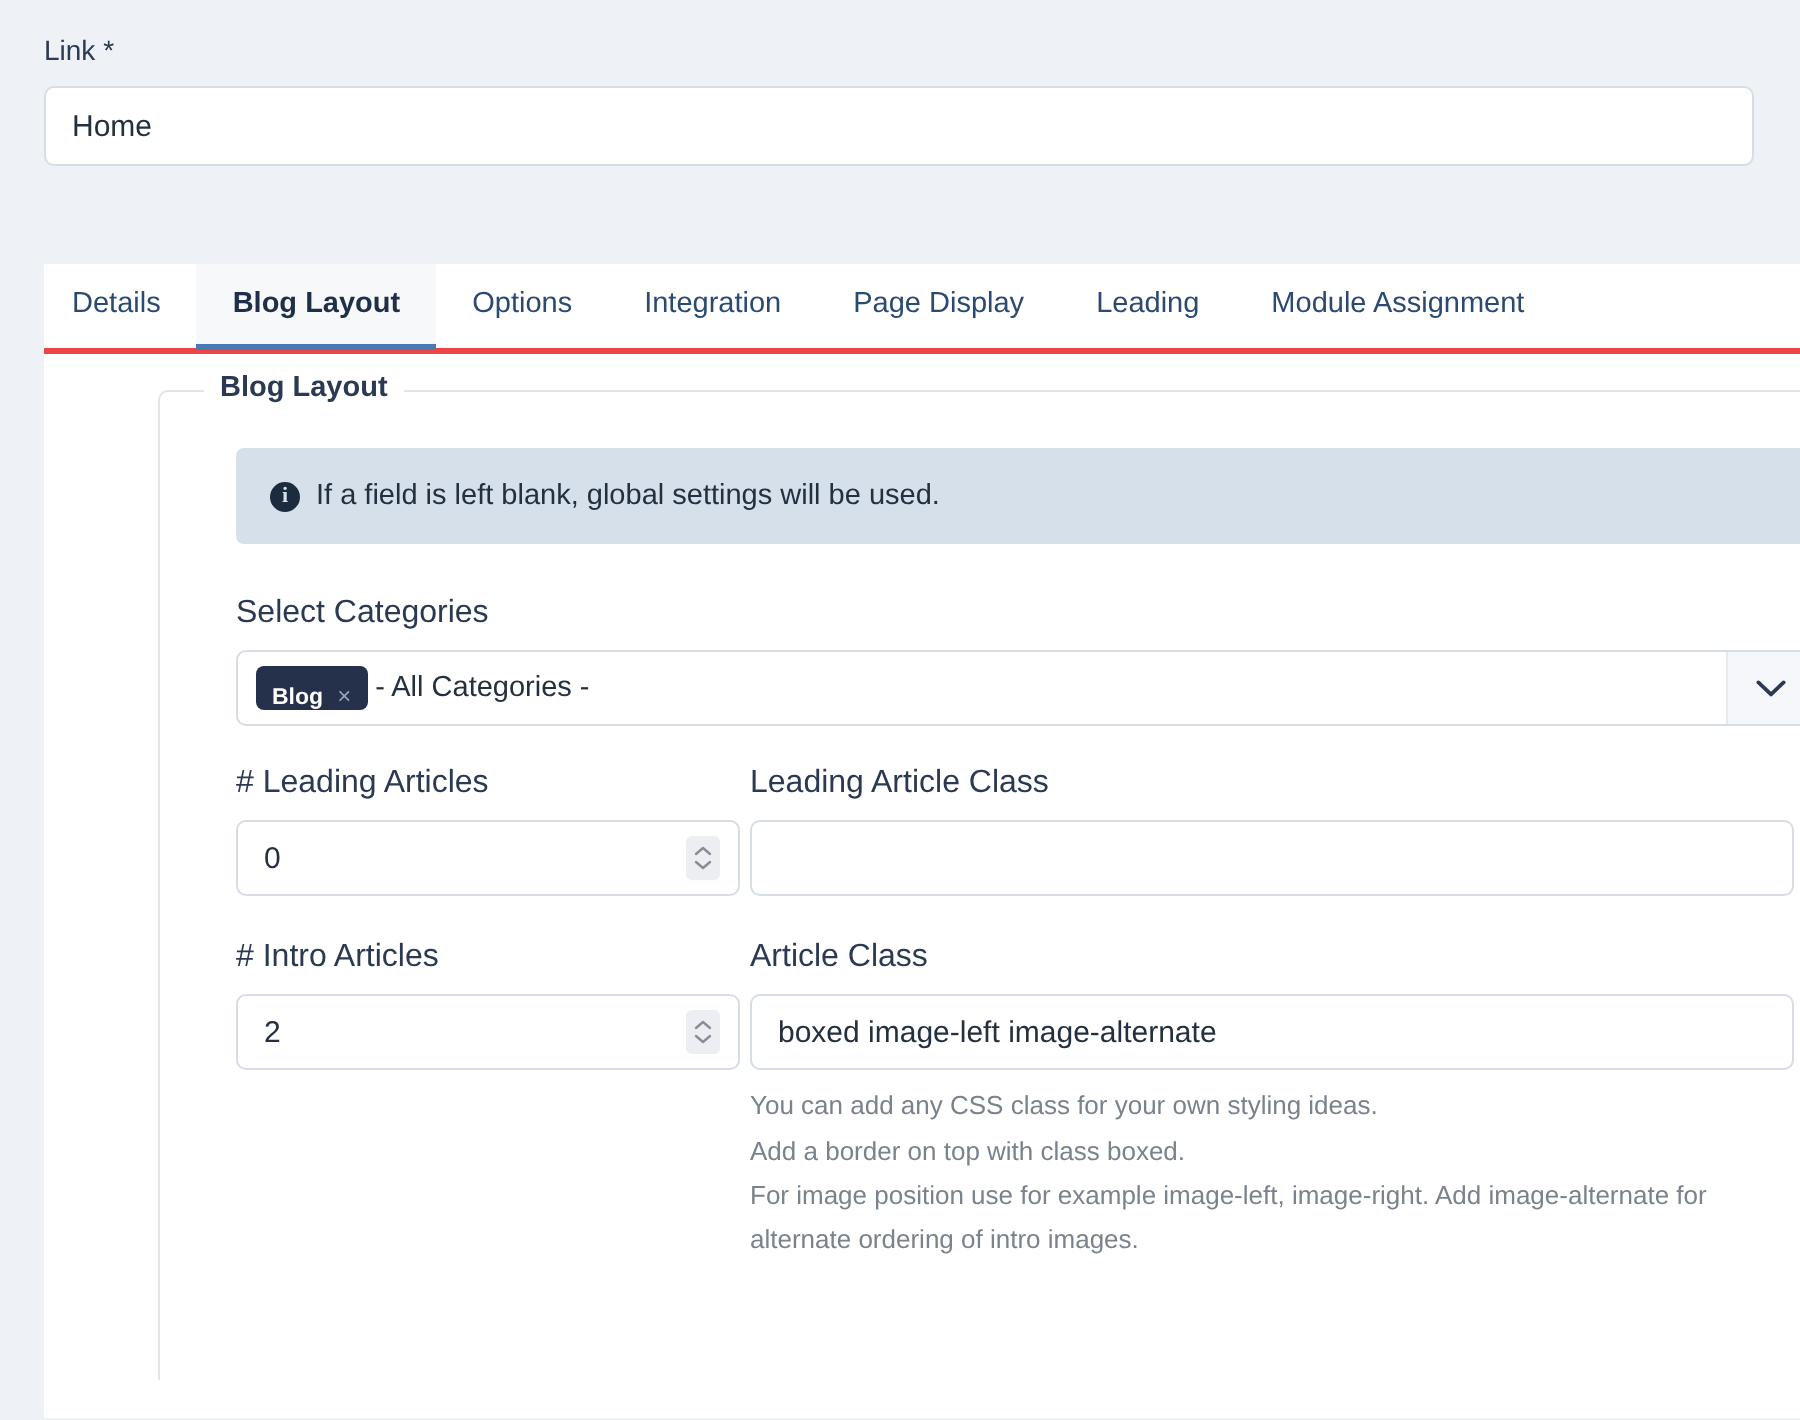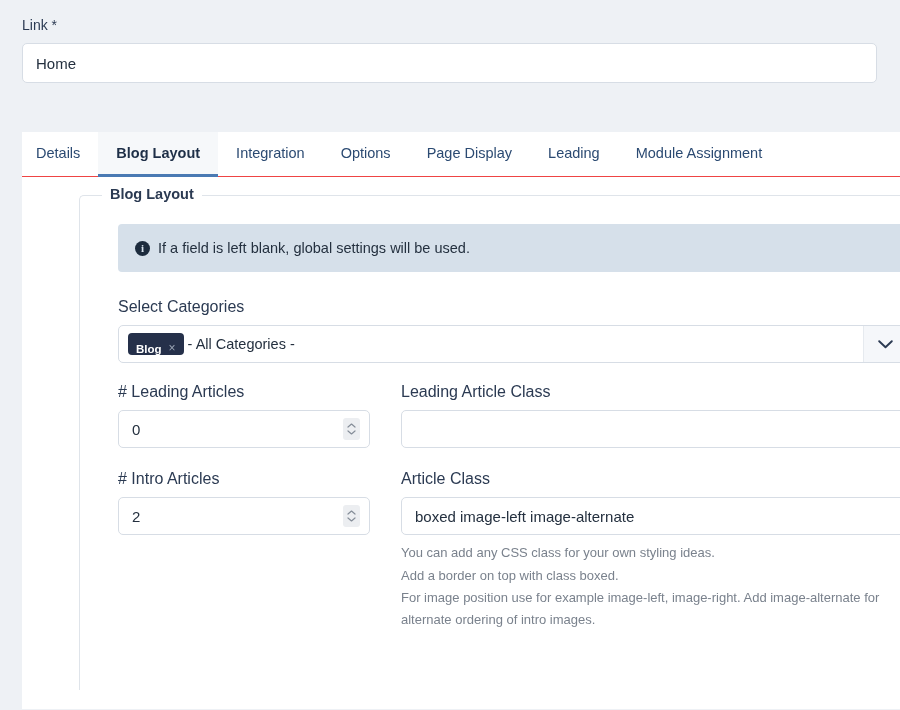--- a/index.html
+++ b/index.html
@@ -55,7 +55,7 @@
   .tab-strip {
     display: flex;
     align-items: stretch;
-    border-bottom: 1px solid #ef4444;
+    border-bottom: 3px solid #ef4444;
     height: 45px;
     background: #ffffff;
   }

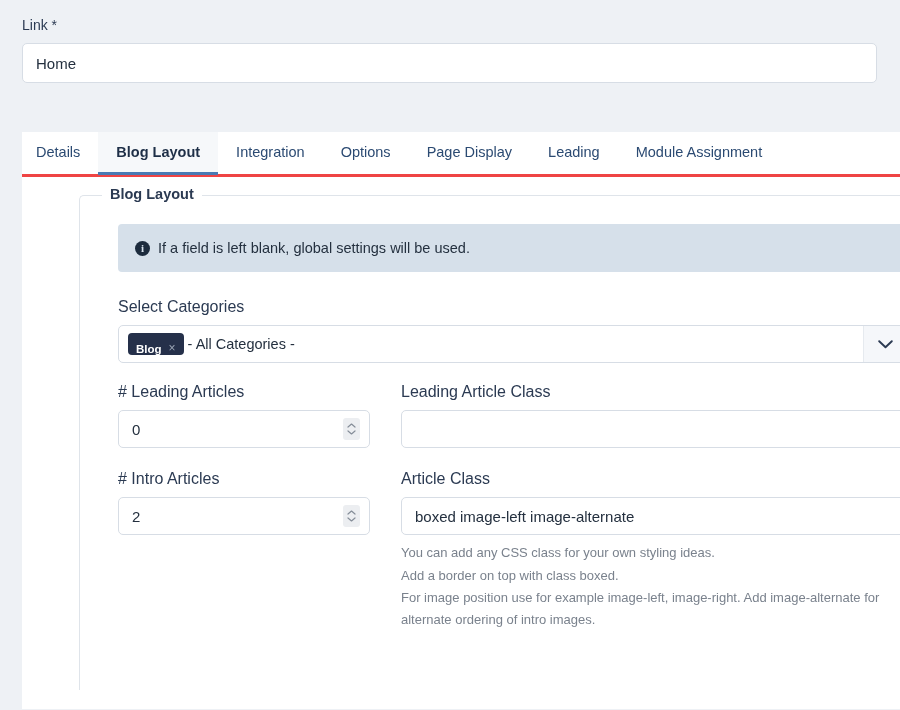--- a/index.html
+++ b/index.html
@@ -257,8 +257,8 @@
   <div class="tab-strip">
     <div class="tab">Details</div>
     <div class="tab active">Blog Layout</div>
+    <div class="tab">Options</div>
     <div class="tab">Integration</div>
-    <div class="tab">Options</div>
     <div class="tab">Page Display</div>
     <div class="tab">Leading</div>
     <div class="tab">Module Assignment</div>

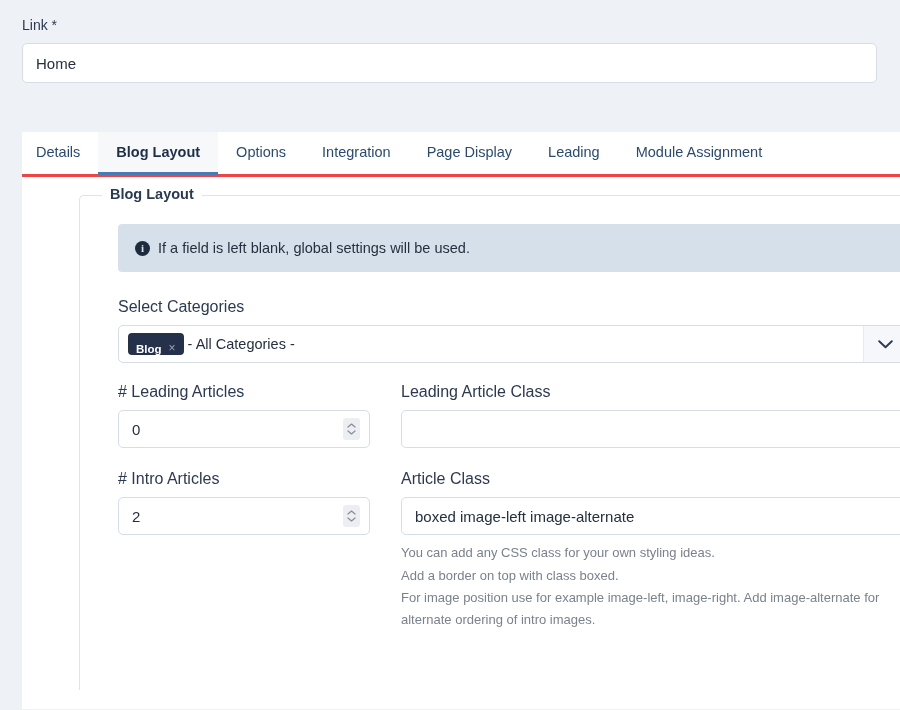--- a/index.html
+++ b/index.html
@@ -196,7 +196,7 @@
   
   .grid {
     display: flex;
-    gap: 31px;
+    gap: 5px;
     margin-bottom: 22px;
   }
   .col-left { width: 252px; flex: none; }

